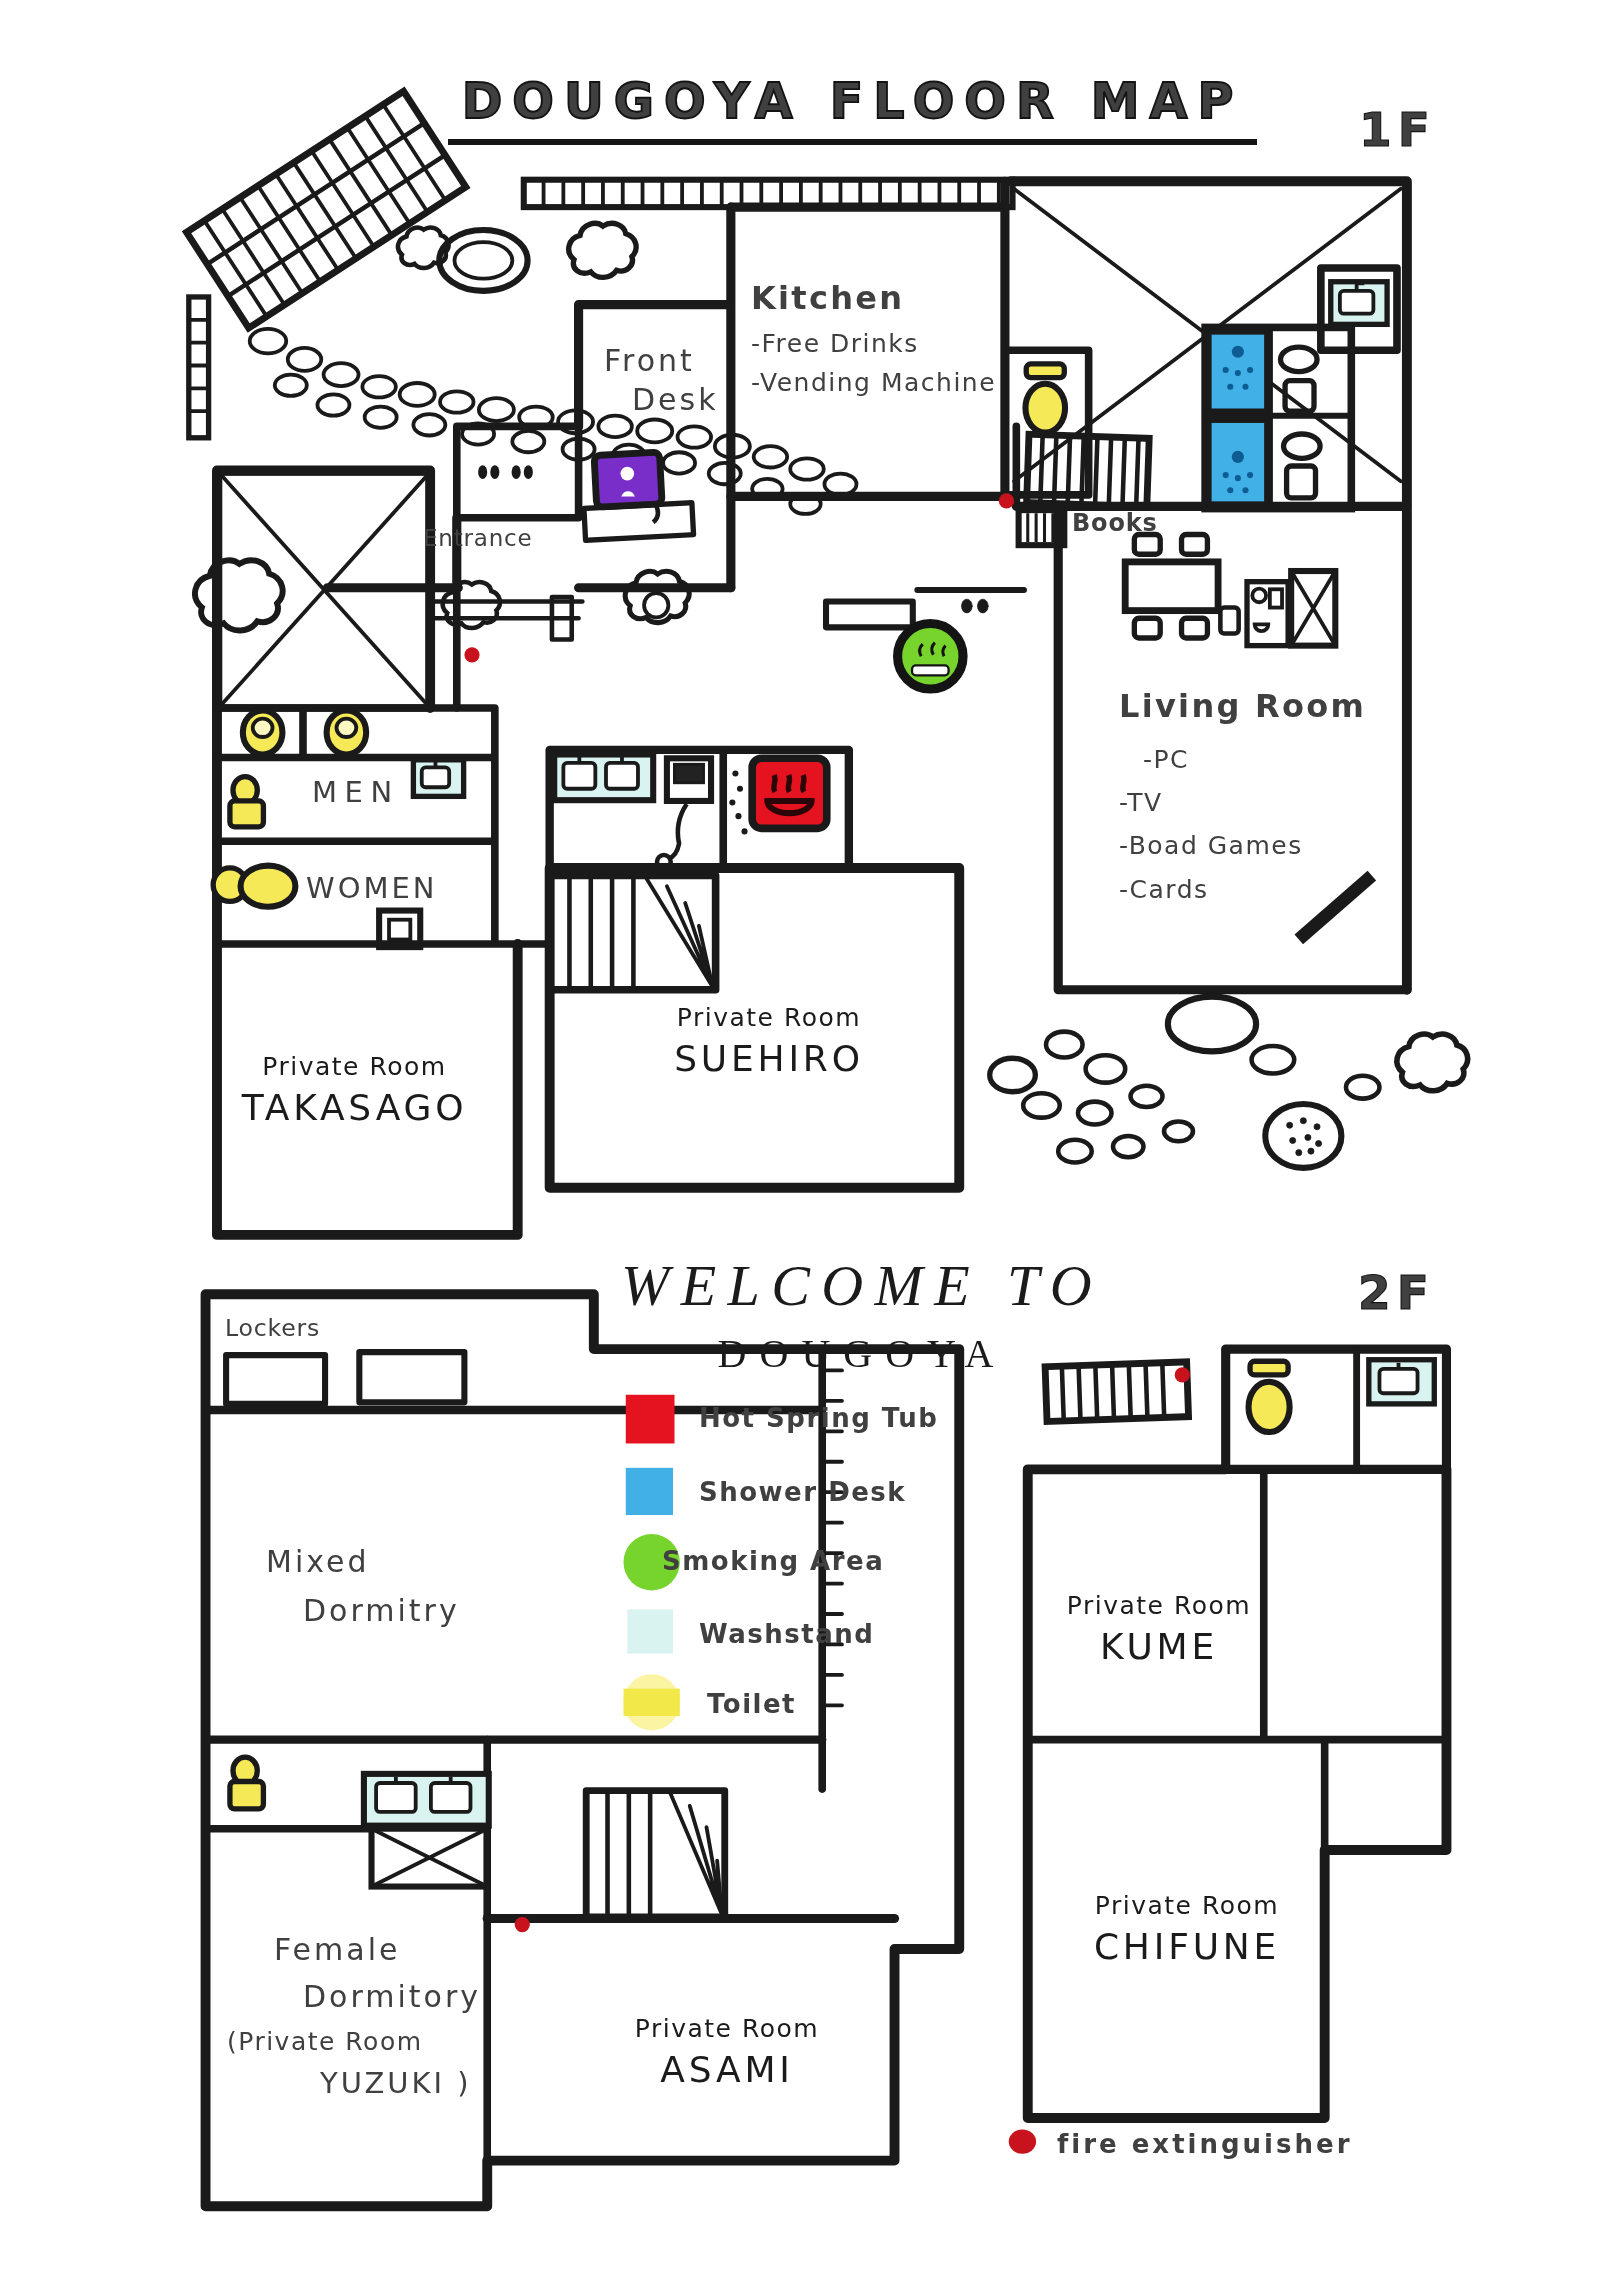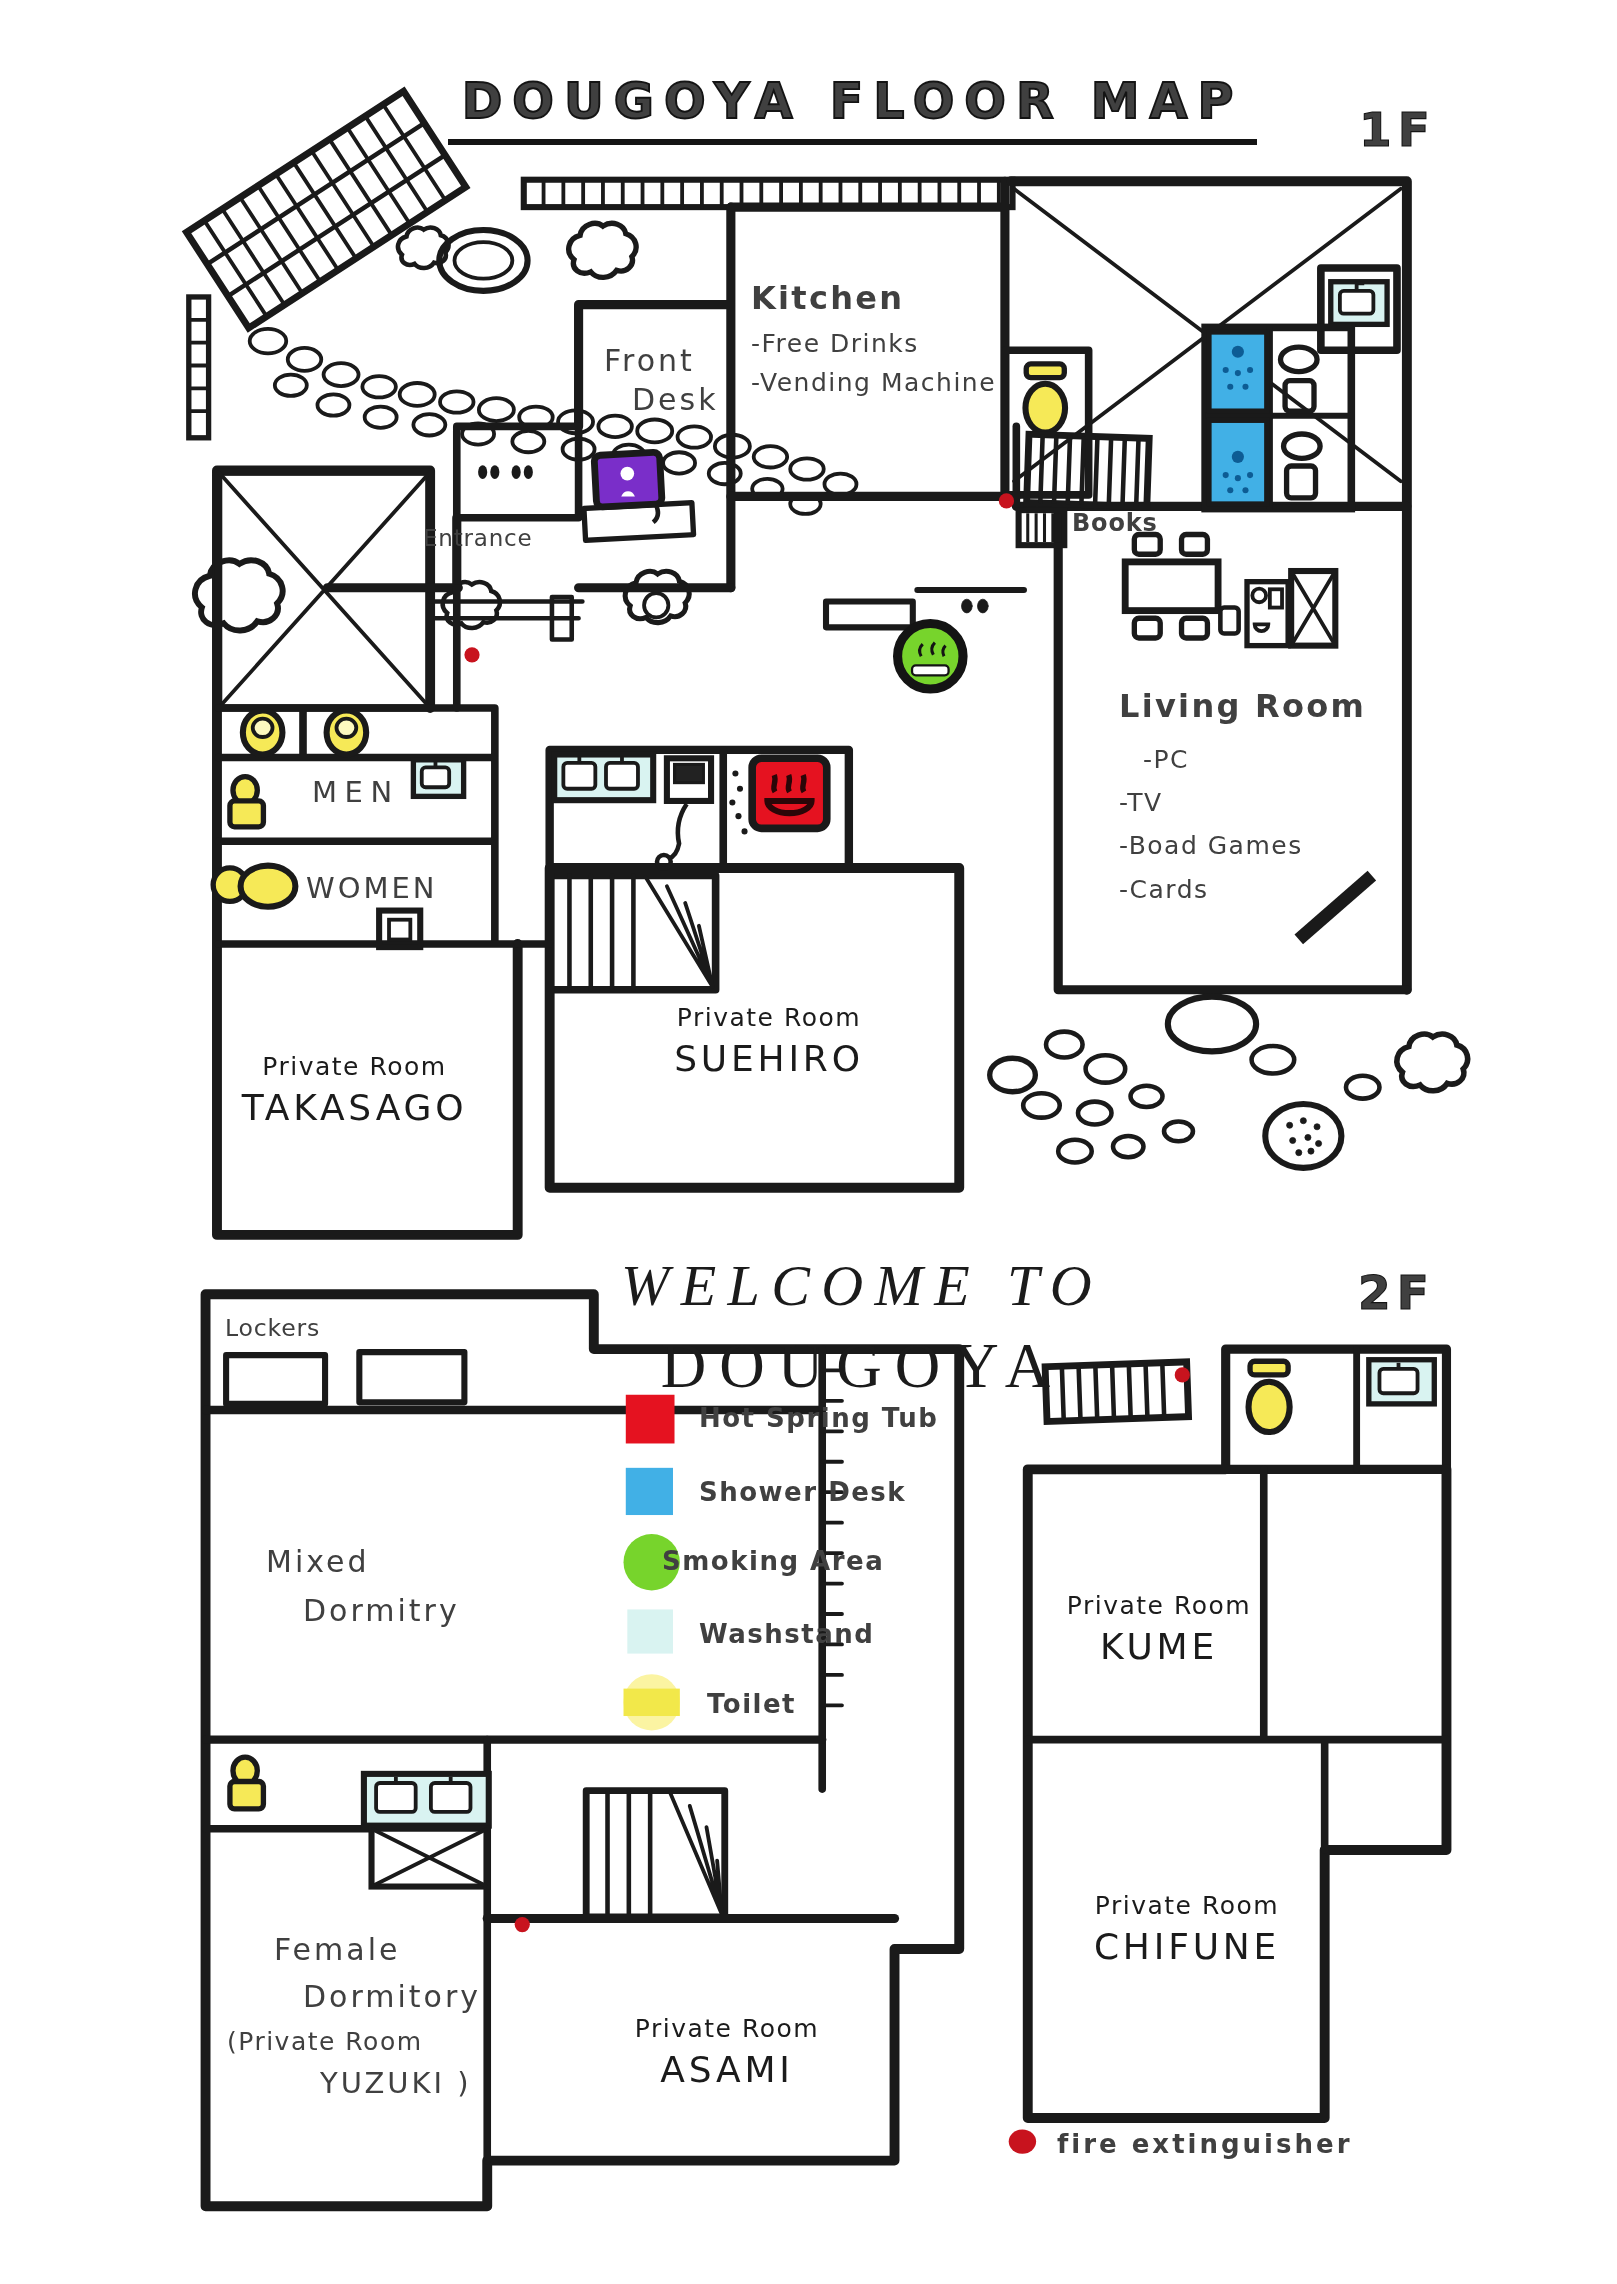--- a/index.html
+++ b/index.html
@@ -20,7 +20,7 @@
   .welcome{position:absolute;left:565px;top:1252px;width:594px;text-align:center;
            font-family:"Liberation Serif","DejaVu Serif",serif;}
   .welcome .w1{font-size:58px;letter-spacing:11.4px;font-style:italic;}
-  .welcome .w2{font-size:63px;letter-spacing:13px;margin-top:10.7px;}
+  .welcome .w2{font-size:40px;letter-spacing:13px;margin-top:10.7px;}
   .leg-lbl{font-size:26px;font-weight:600;letter-spacing:1.5px;}
 </style>
 </head>

